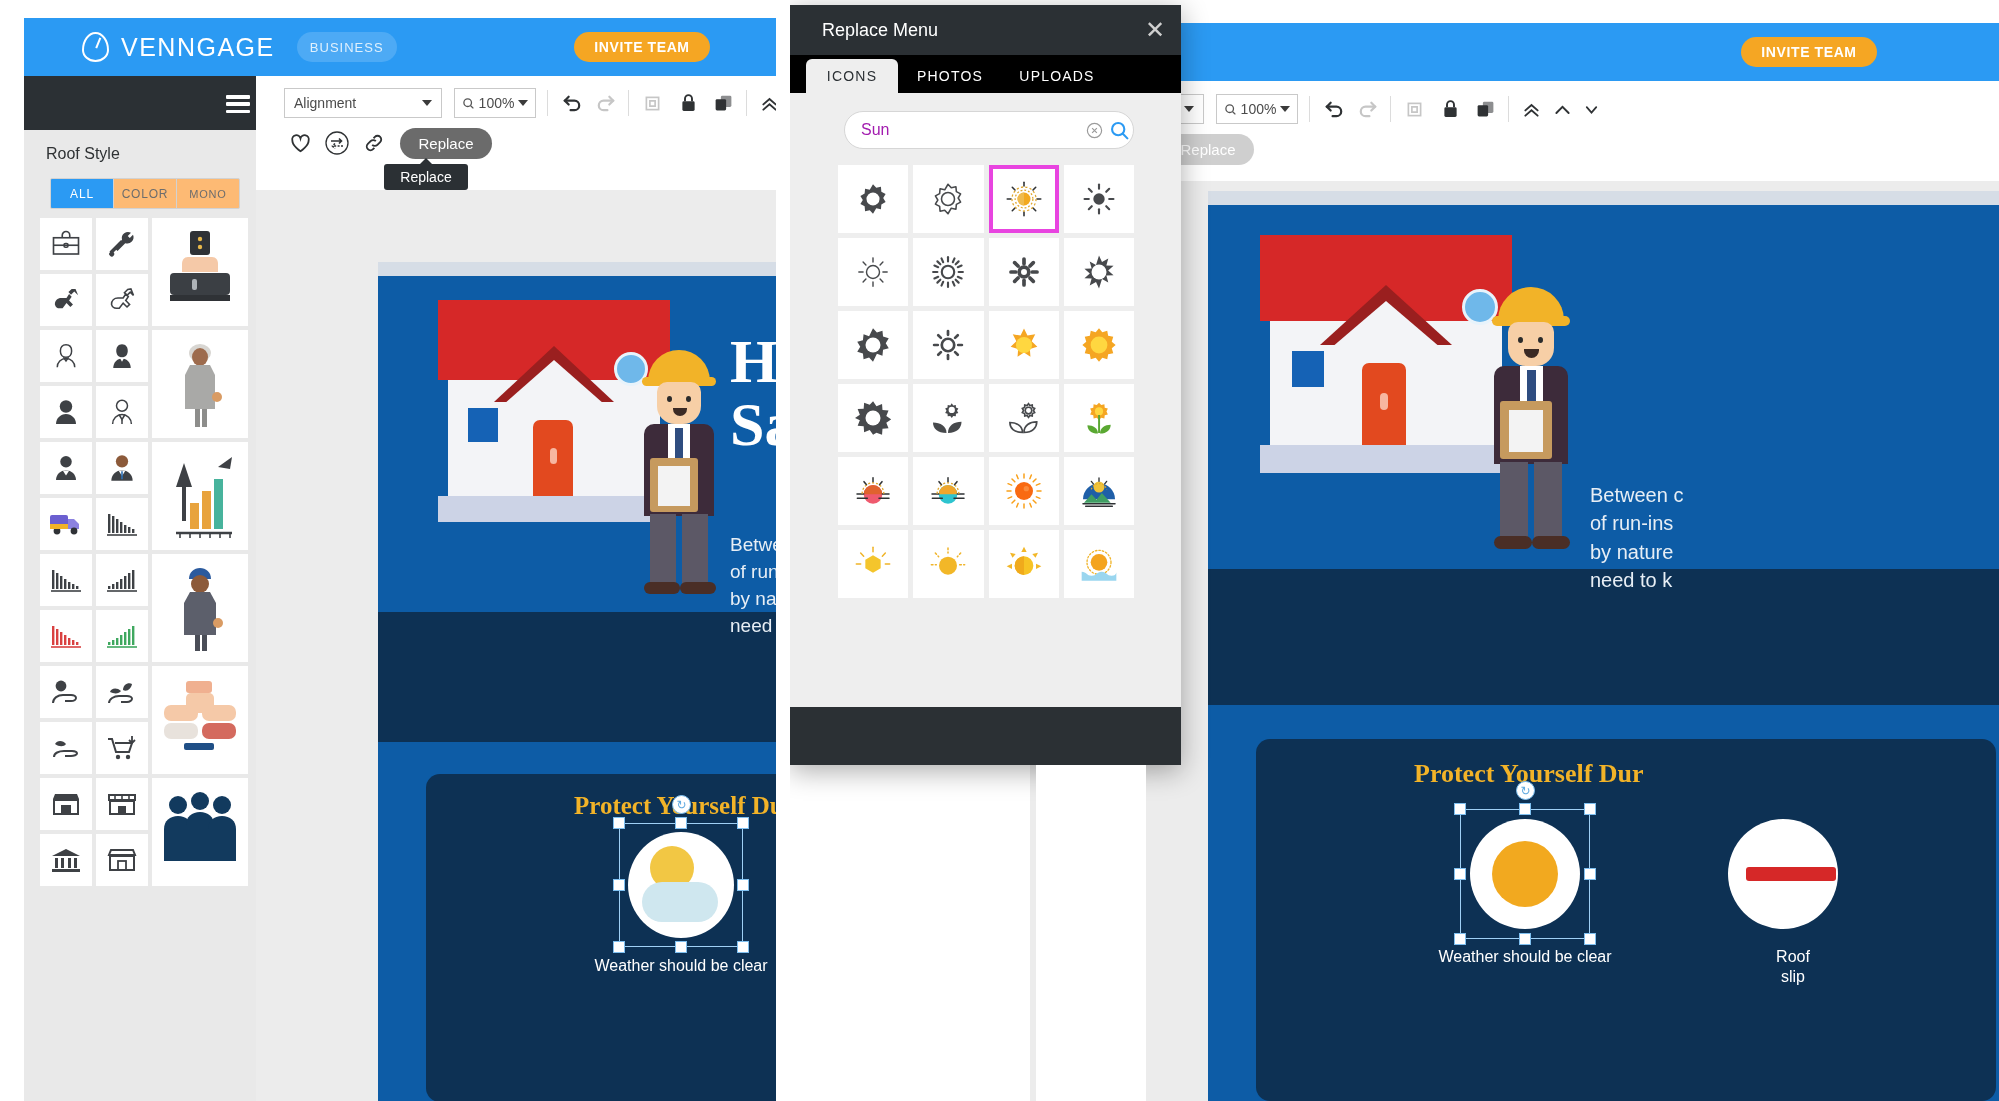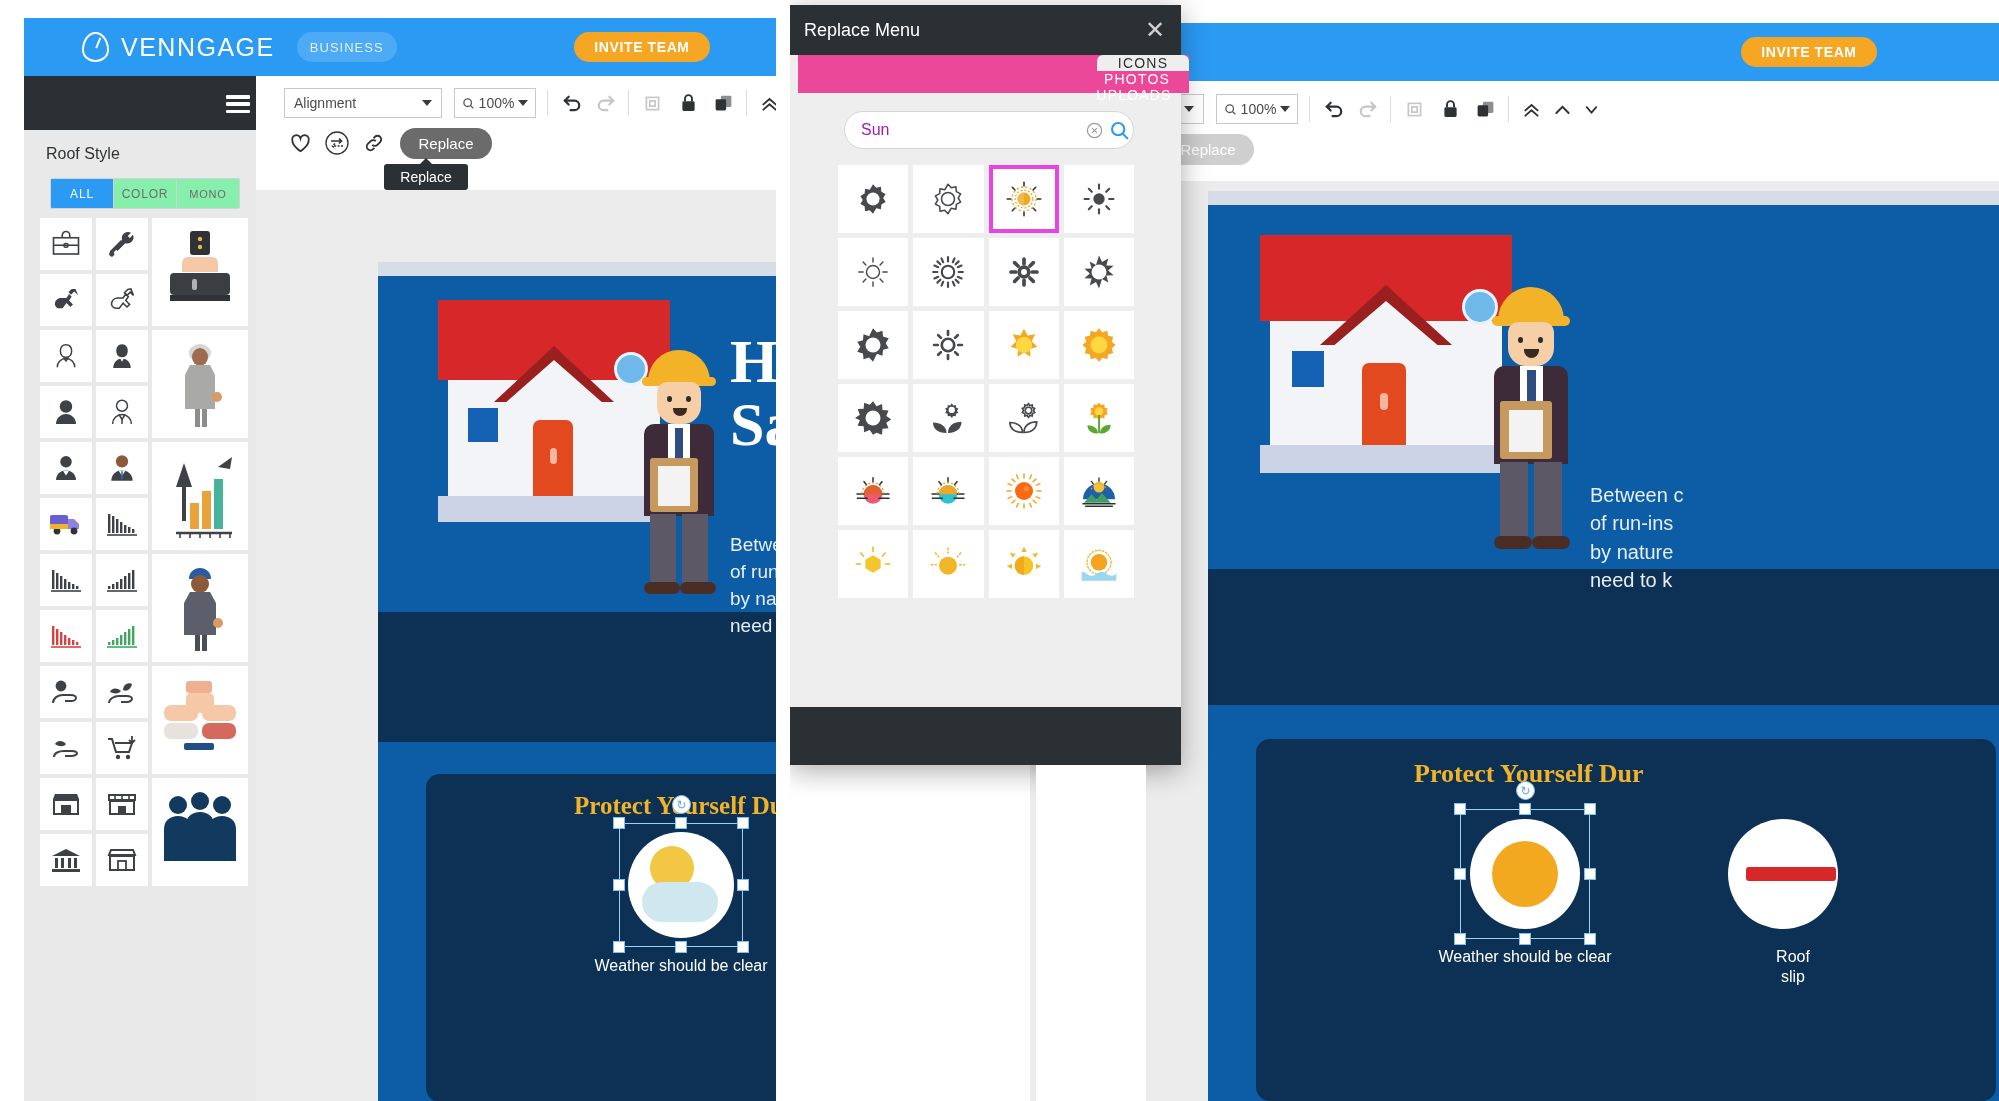--- a/index.html
+++ b/index.html
@@ -783,7 +783,7 @@
 
     <div class="modal" style="left:0;top:5px;width:391px;height:760px;">
       <div class="modal-head" style="height:50px;">
-        <div class="modal-title" style="margin-left:14px;font-size:18px;">Replace Menu</div>
+        <div class="modal-title" style="margin-left:32px;font-size:18px;">Replace Menu</div>
         <div class="modal-x" style="right:16px;top:13px;font-size:24px;line-height:24px;">✕</div>
       </div>
 

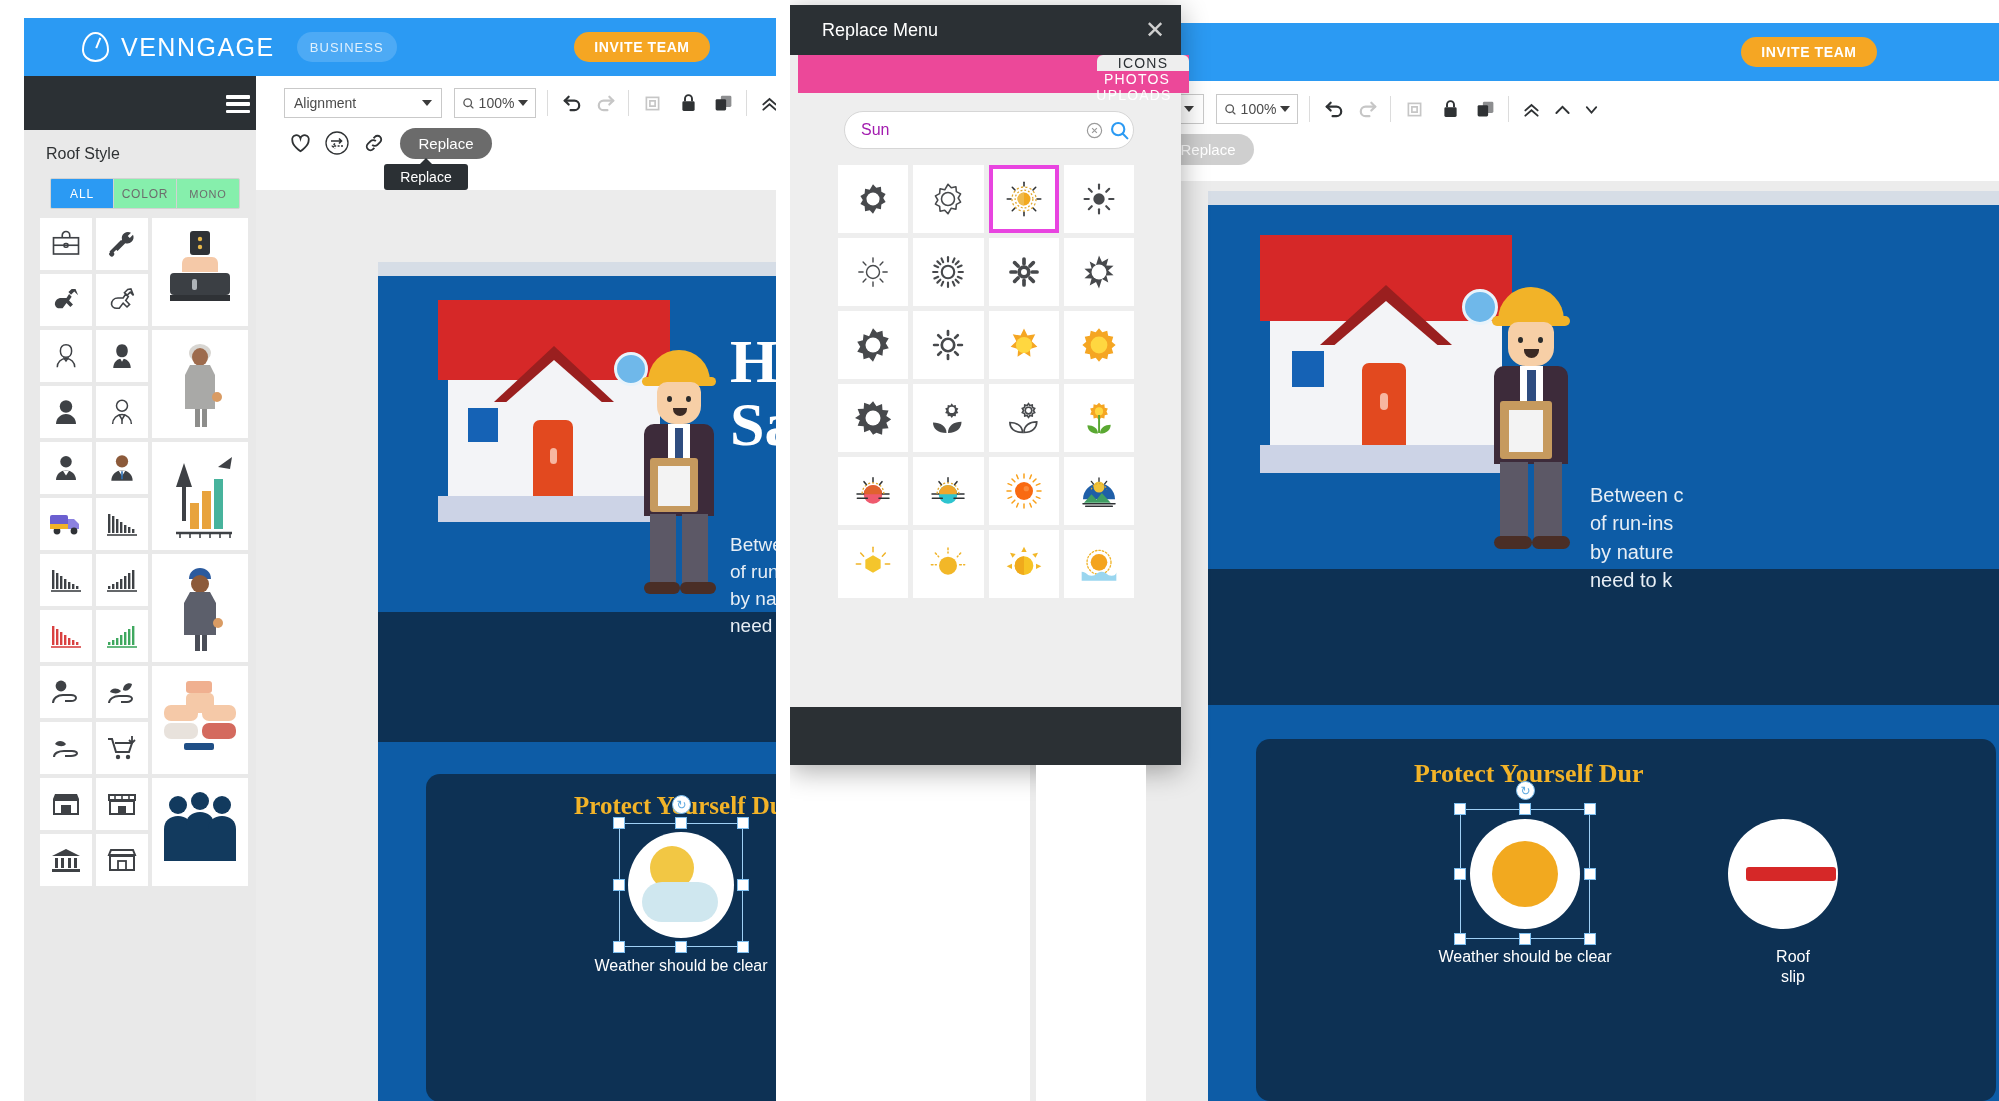--- a/index.html
+++ b/index.html
@@ -110,8 +110,8 @@
      display:flex; align-items:center; }
   .modal-title { color:#fff; }
   .modal-x { position:absolute; cursor:pointer; color:#cfcfcf; }
-  .tabstrip { position:absolute; left:8px; width:100%; background:#ec4899; display:flex;
-     align-items:flex-end;flex-direction:column; }
+  .tabstrip { position:absolute; left:0; width:100%; background:#000000; display:flex;
+     align-items:flex-end; }
   .tab { color:#fff; letter-spacing:1.2px; display:flex; align-items:center;
      justify-content:center; cursor:pointer; }
   .tab.on { background:#eeeeee; color:#2b3034; border-radius:6px 6px 0 0; }

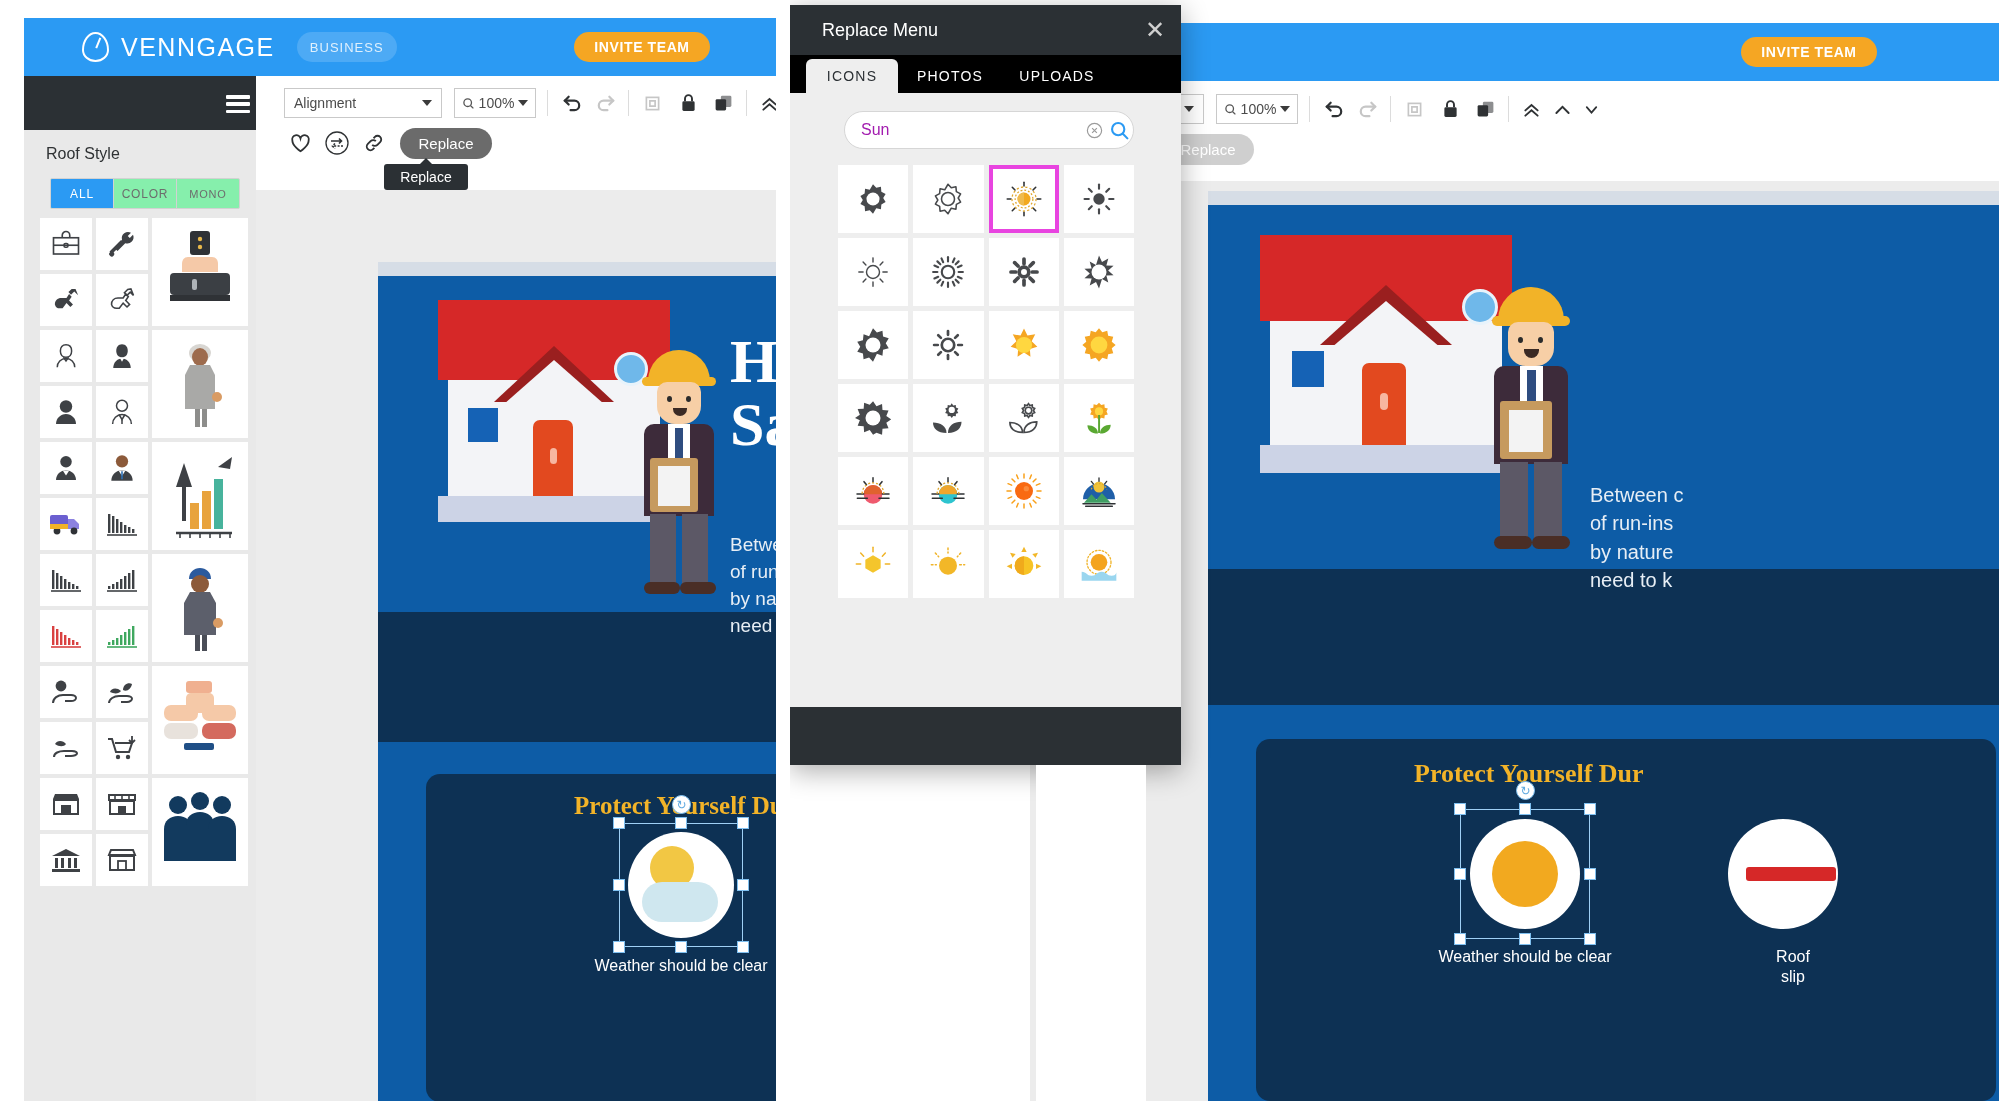--- a/index.html
+++ b/index.html
@@ -38,7 +38,7 @@
   
   .sidebar { position:absolute; background:#e9e9e9; }
   .sb-title { color:#2f3234; }
-  .seg { display:flex; background:#86efac; border:1px solid #d2d2d2; overflow:hidden; }
+  .seg { display:flex; background:#fdba74; border:1px solid #d2d2d2; overflow:hidden; }
   .seg div { flex:1; text-align:center; color:#6d6d6d; letter-spacing:0.8px;
      display:flex; align-items:center; justify-content:center; cursor:pointer;
      border-right:1px solid #d2d2d2; }

